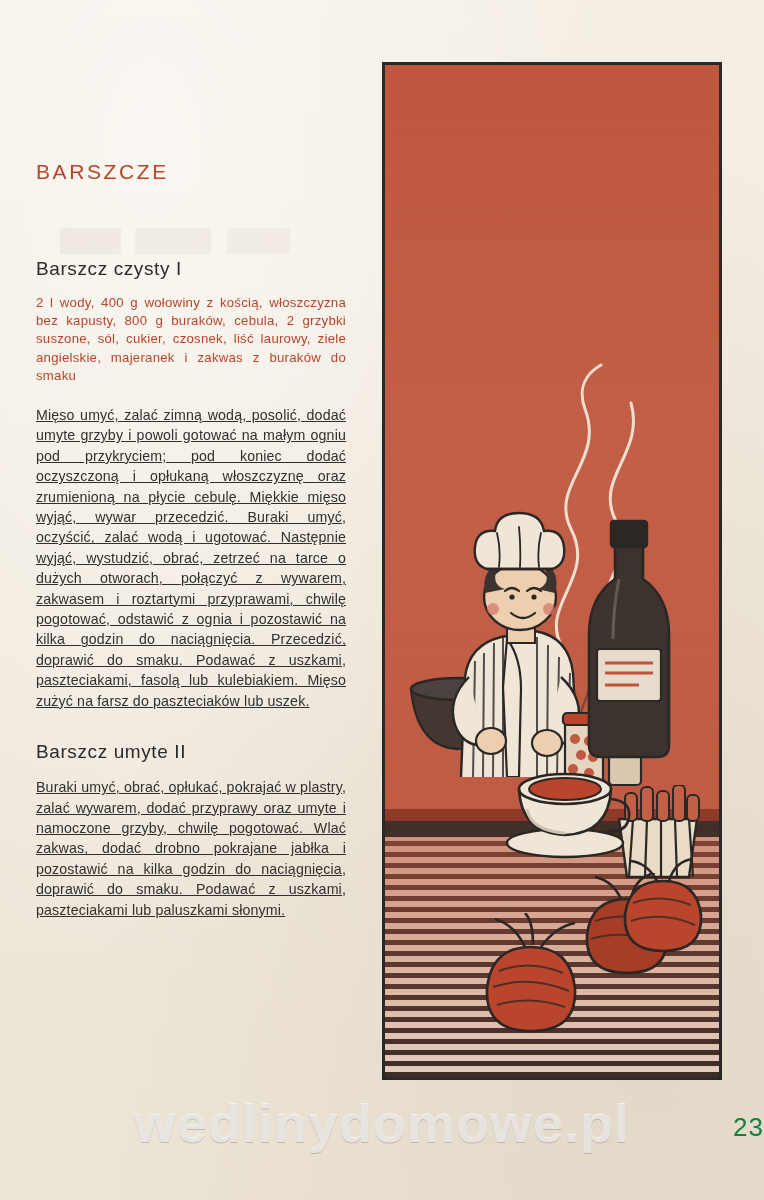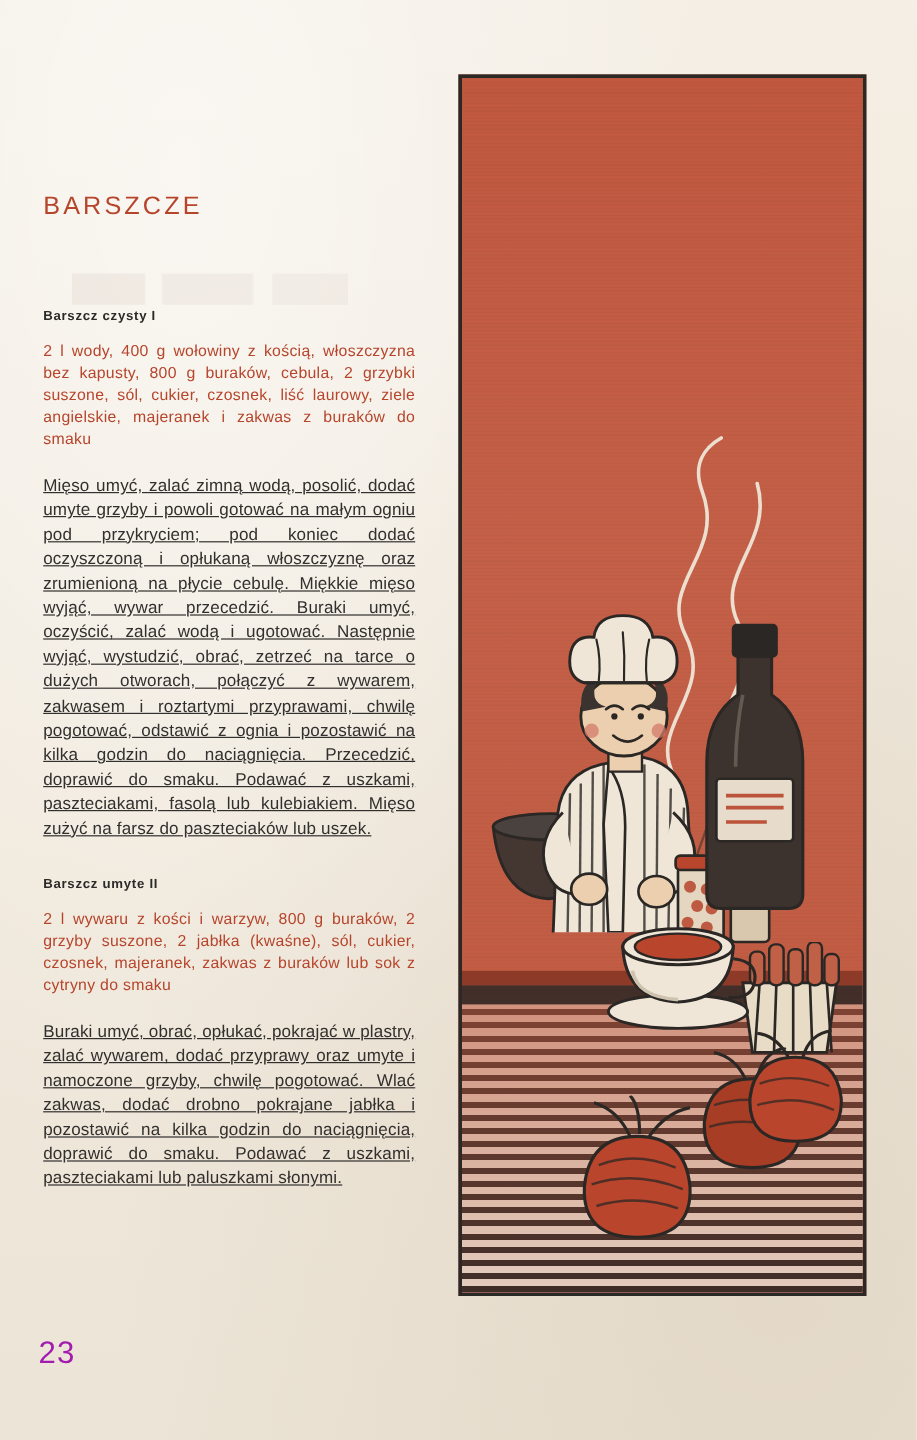--- a/index.html
+++ b/index.html
@@ -48,8 +48,8 @@
   }
 
   .recipe-title {
-    font-size: 11px;
-    font-weight: bold;
+    font-size: 19px;
+    font-weight: normal;
     color: #2c2a28;
     letter-spacing: 0.6px;
     margin: 0 0 14px 0;

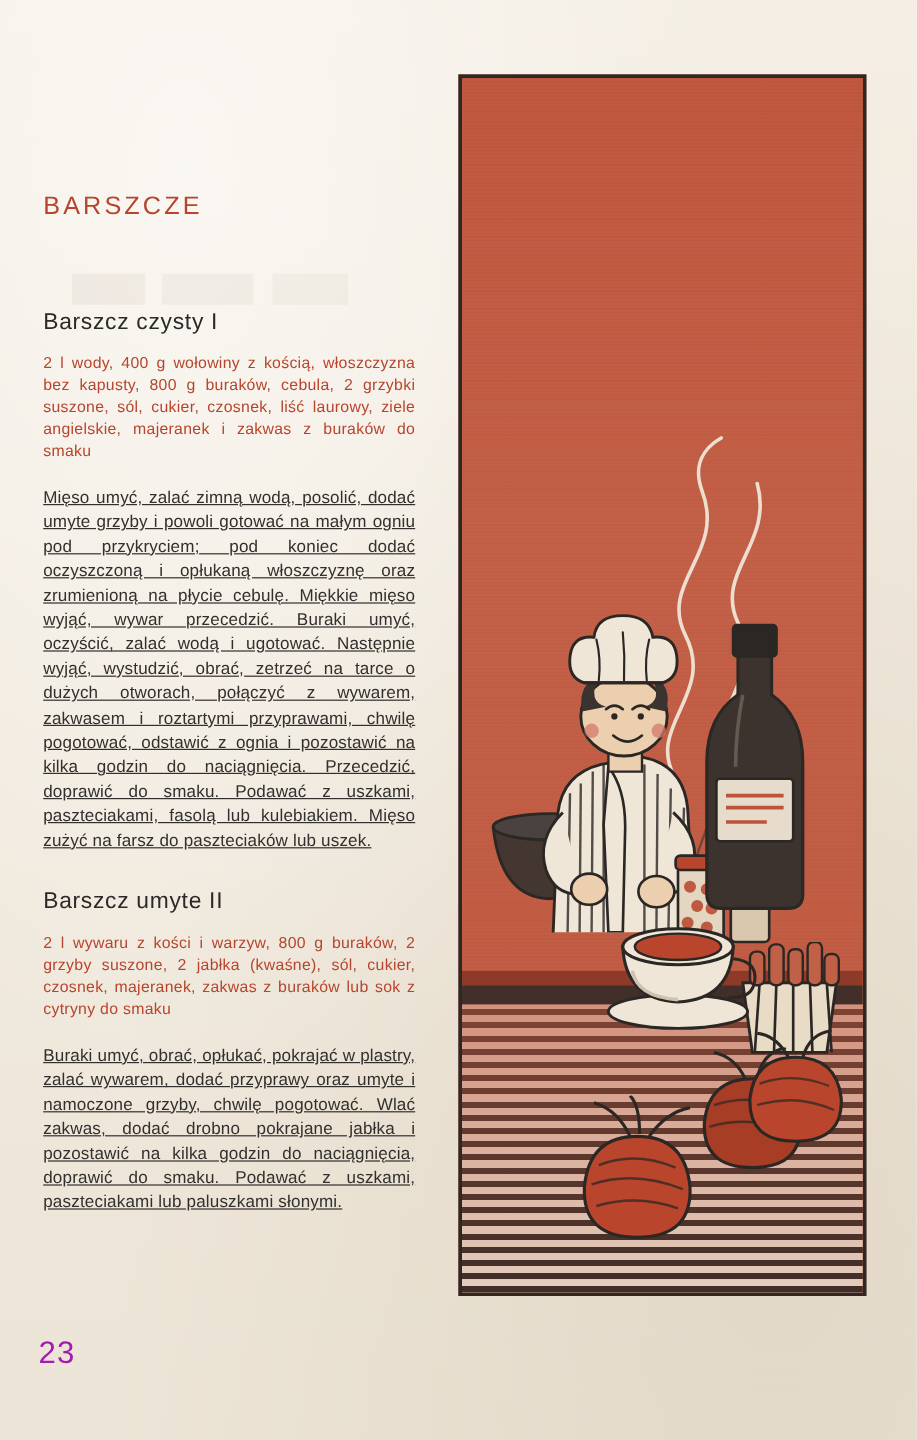--- a/index.html
+++ b/index.html
@@ -232,7 +232,6 @@
 
     <h2 class="recipe-title">Barszcz umyte II</h2>
 
-    <p class="ingredients">2 l wywaru z kości i warzyw, 800 g buraków, 2 grzyby suszone, 2 jabłka (kwaśne), sól, cukier, czosnek, majeranek, zakwas z buraków lub sok z cytryny do smaku</p>
 
     <p class="body-text">Buraki umyć, obrać, opłukać, pokrajać w plastry, zalać wywarem, dodać przyprawy oraz umyte i namoczone grzyby, chwilę pogotować. Wlać zakwas, dodać drobno pokrajane jabłka i pozostawić na kilka godzin do naciągnięcia, doprawić do smaku. Podawać z uszkami, paszteciakami lub paluszkami słonymi.</p>
   </div>

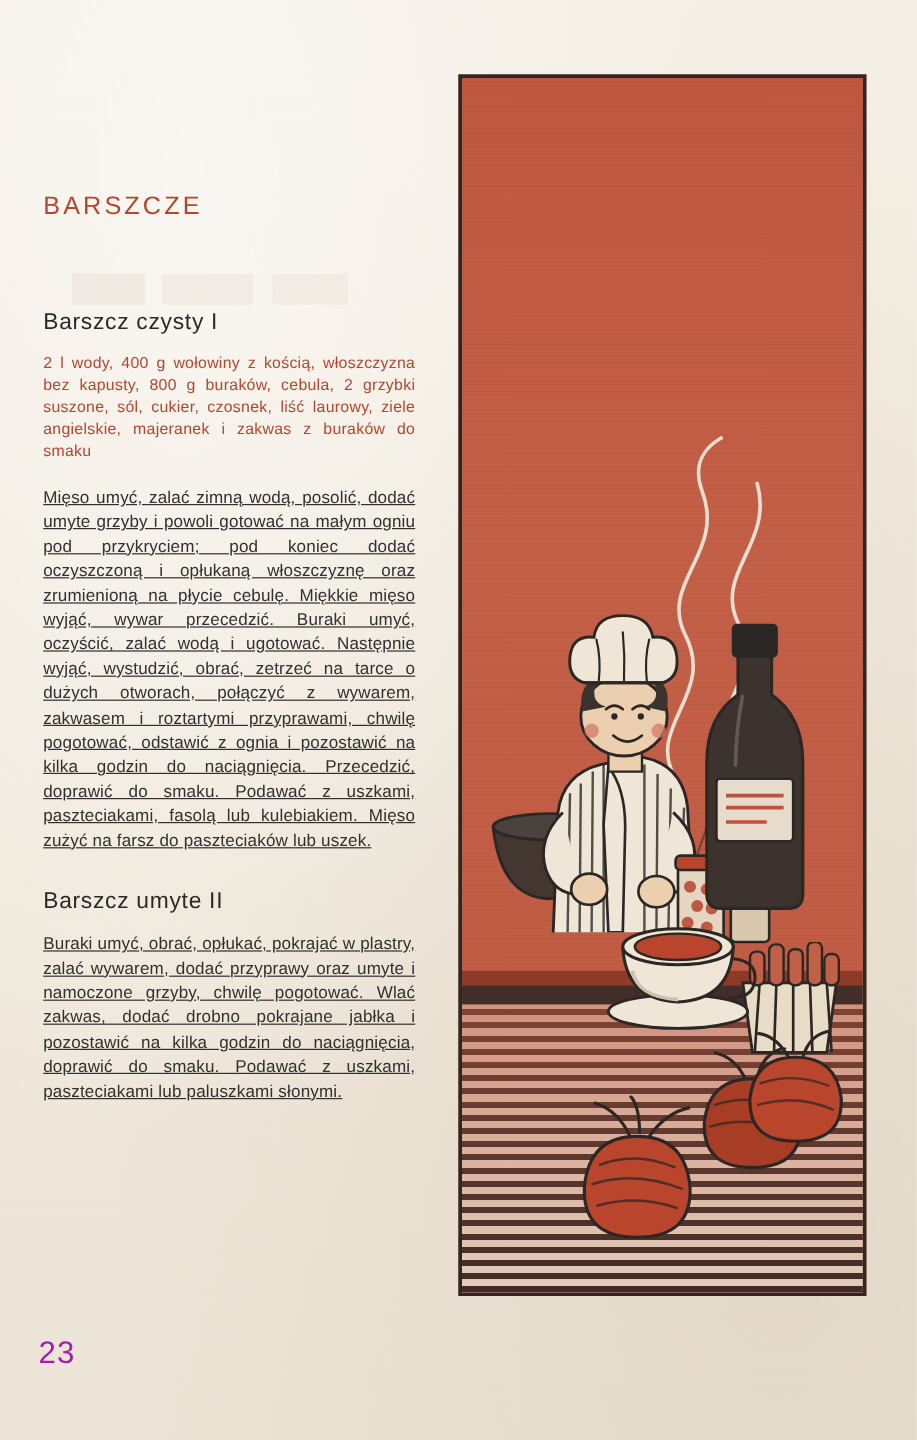--- a/index.html
+++ b/index.html
@@ -395,6 +395,7 @@
 
   <div id="page-number">23</div>
 
+  <div id="watermark">wedlinydomowe.pl</div>
 </div>
 
 </body></html>

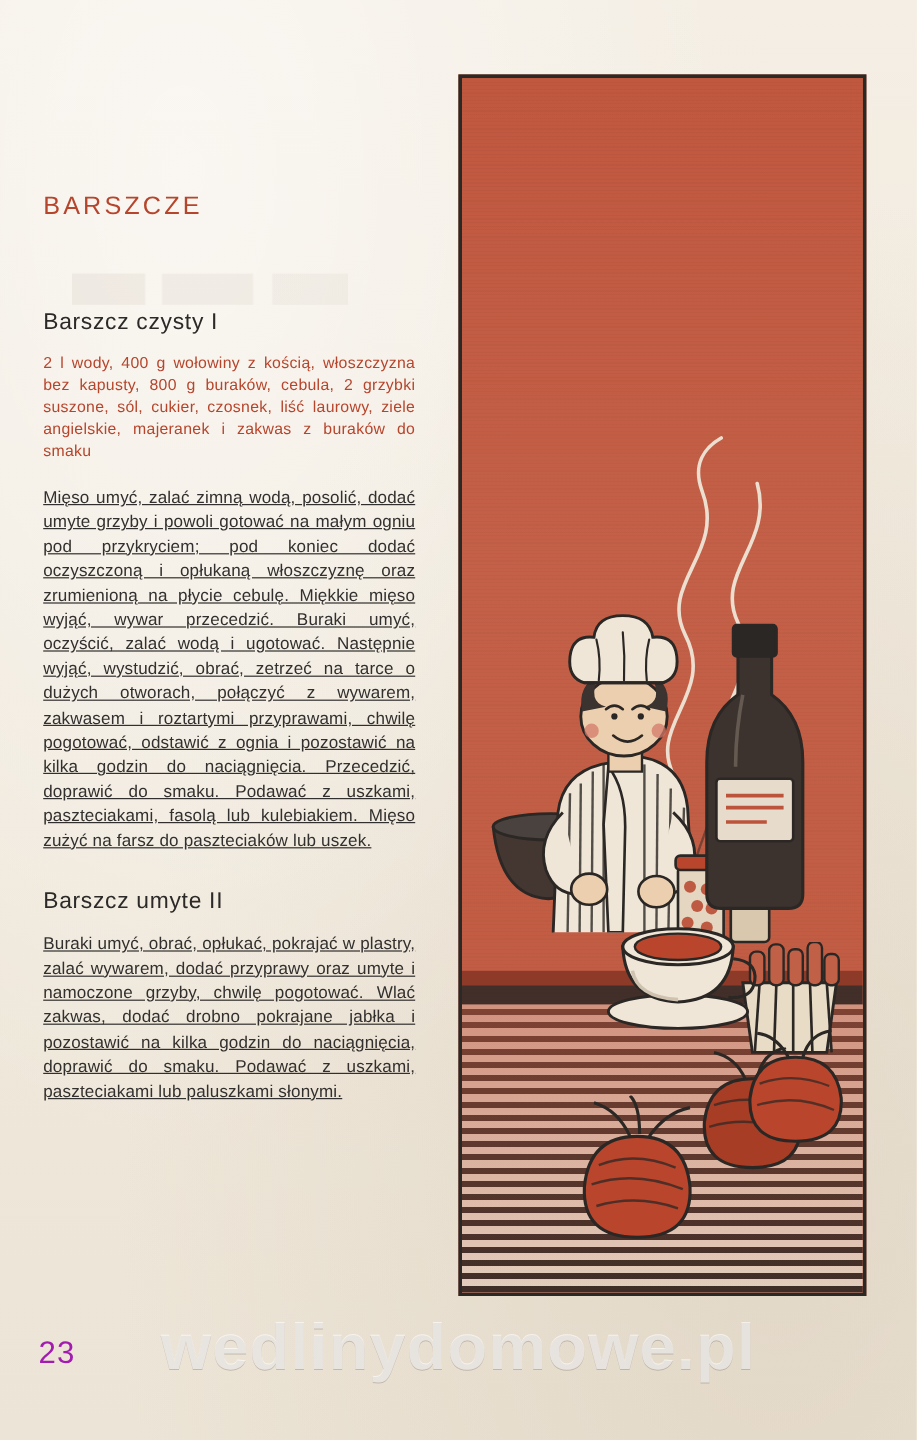--- a/index.html
+++ b/index.html
@@ -175,9 +175,9 @@
     left: 0;
     right: 0;
     top: 1112px;
-    text-align: left;
+    text-align: right;
     font-size: 26px;
-    color: #a21caf;
+    color: #15803d;
     letter-spacing: 1px;
     padding-left: 32px;
   }

